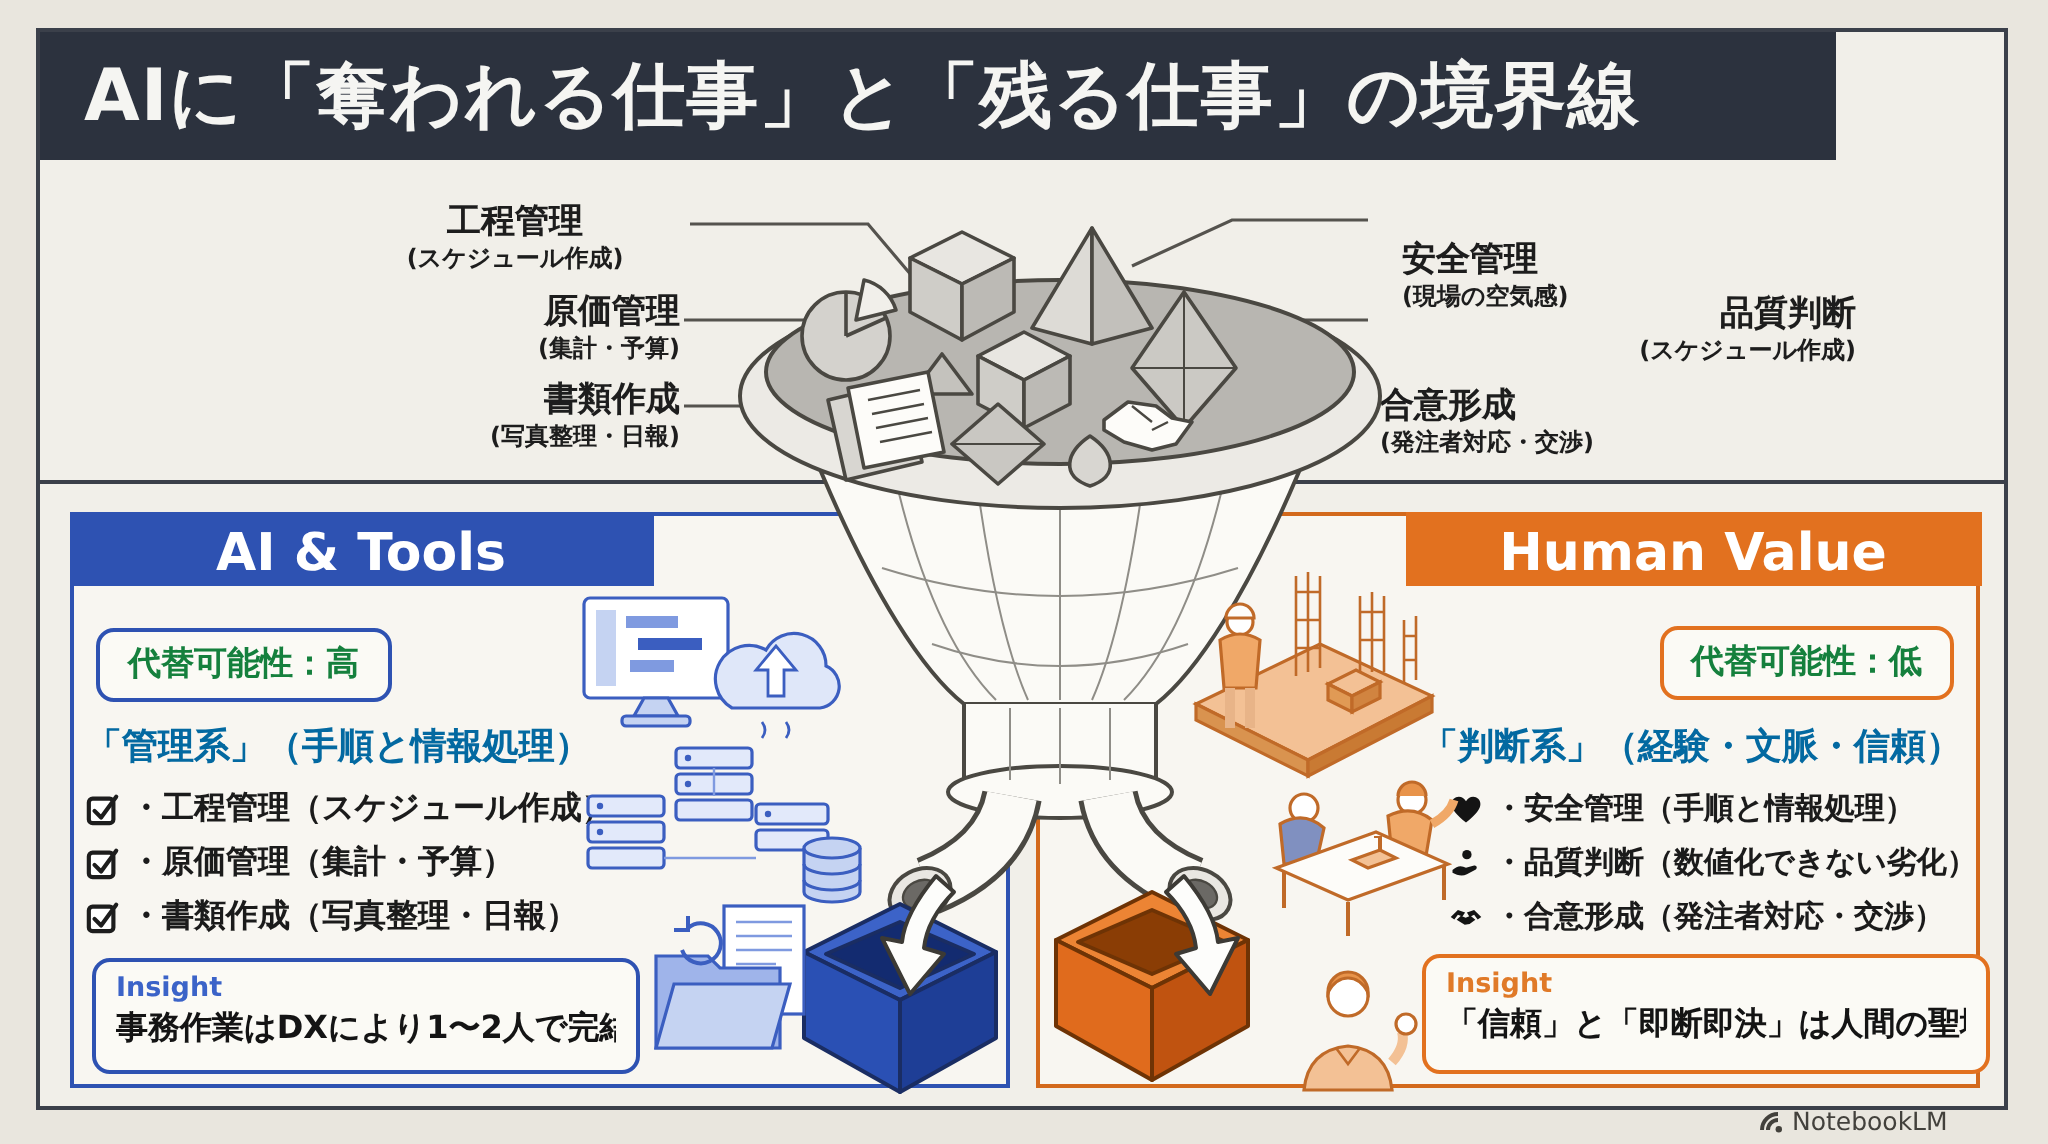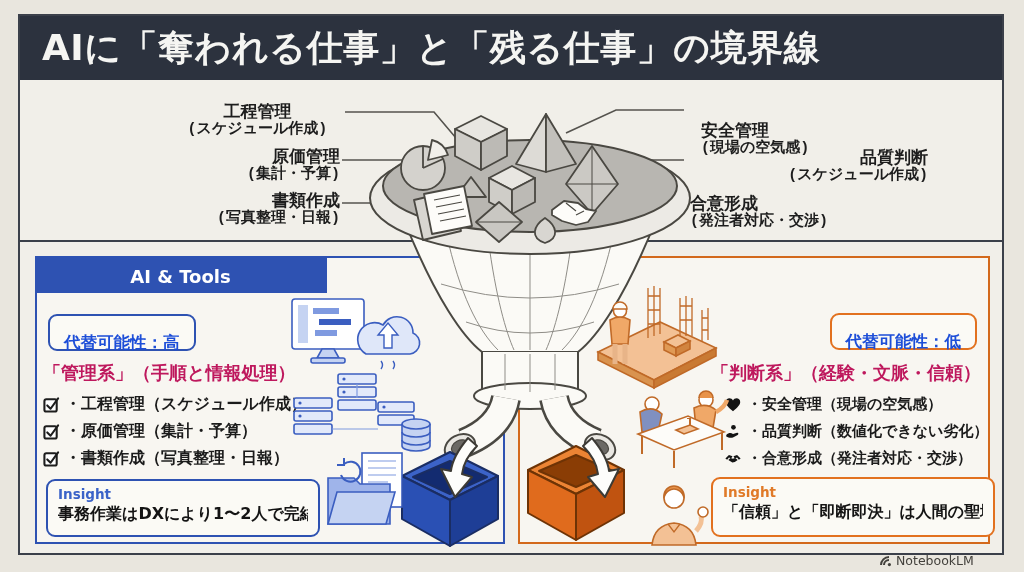--- a/index.html
+++ b/index.html
@@ -11,7 +11,7 @@
   .stage{position:relative; width:1024px; height:572px; background:var(--outer-bg); overflow:hidden;}
   .frame{position:absolute; left:18px; top:14px; width:986px; height:541px;
          background:var(--canvas-bg); border:2px solid #3b404a;}
-  .title-bar{position:absolute; left:20px; top:16px; width:982px; height:64px;
+  .title-bar{position:absolute; left:20px; top:16px; width:898px; height:64px;
          background:var(--header-bg); display:flex; align-items:center; padding-left:22px;}
   .title-bar h1{color:#f5f5f2; font-size:36px; font-weight:700; letter-spacing:.5px; white-space:nowrap;}
   .divider{position:absolute; left:20px; top:240px; width:982px; height:2px; background:#3b404a;}

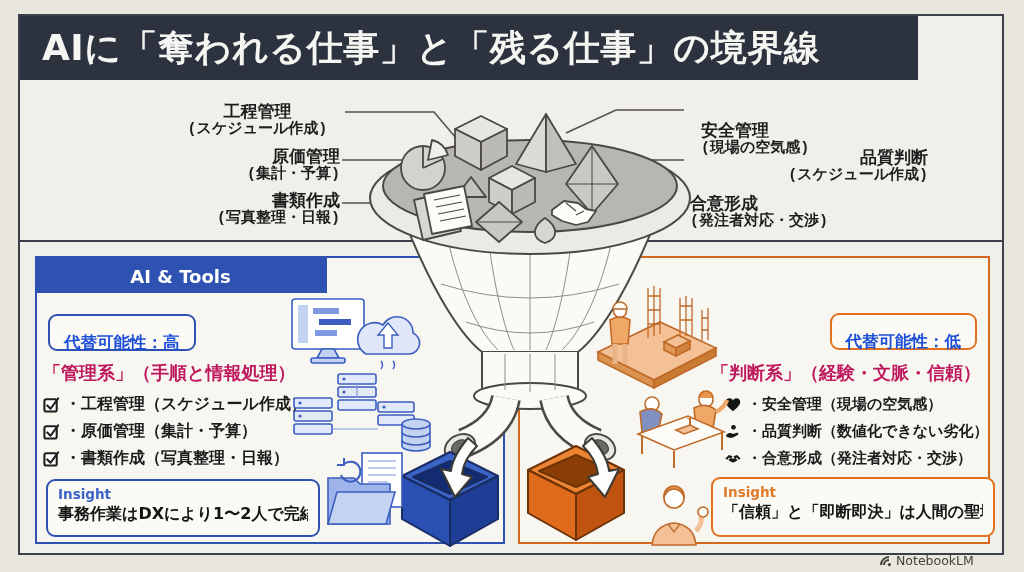--- a/index.html
+++ b/index.html
@@ -19,7 +19,7 @@
   
   .flabel{position:absolute; font-weight:700; color:#1d1d1d; z-index:2;}
   .flabel .t{font-size:17px; line-height:21px; white-space:nowrap;}
-  .flabel .s{font-size:15px; line-height:15px; white-space:nowrap;font-family:Liberation Mono, monospace;}
+  .flabel .s{font-size:12px; line-height:15px; white-space:nowrap;}
   .flabel.fl-left{width:165px; text-align:right;}
   .flabel.fl-right{width:215px; text-align:left;}
 

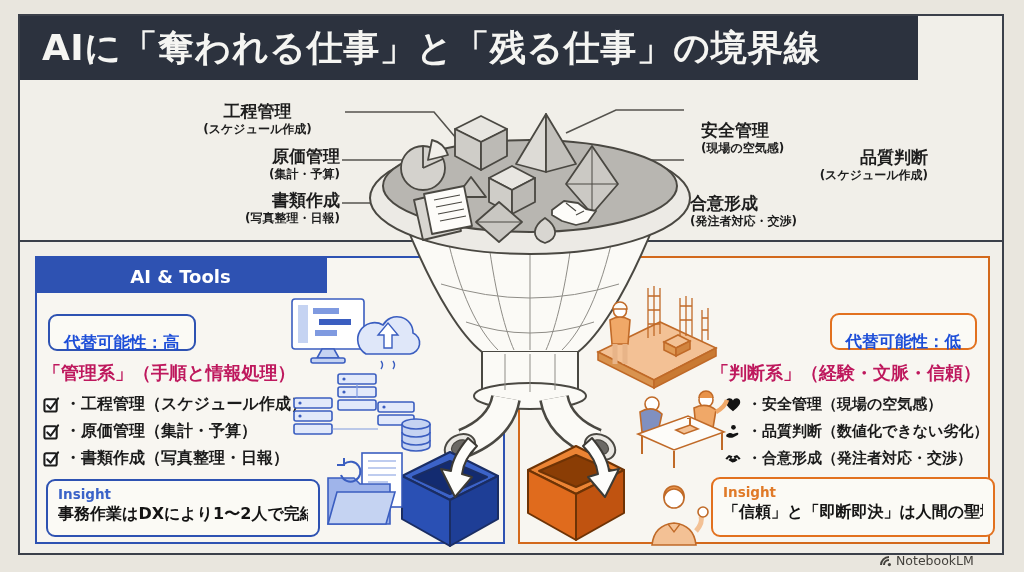--- a/index.html
+++ b/index.html
@@ -28,7 +28,7 @@
   .panel.ai{left:35px; width:470px; border:2.5px solid var(--ai-accent);}
   .panel.human{left:518px; width:472px; border:2.5px solid #d3691c;}
   .panel-header{position:absolute; top:-2.5px; height:37px; line-height:42px; text-align:center;
-         color:#fff; font-weight:700; font-size:18px; white-space:nowrap;}
+         color:#fff; font-weight:700; font-size:26px; white-space:nowrap;}
   .panel.ai .panel-header{left:-2.5px; width:292px; background:var(--ai-accent);}
   .panel.human .panel-header{right:-2.5px; width:288px; background:var(--human-accent);}
   .badge{position:absolute; height:37px; line-height:32px; padding:11px 14px; background:#fbfaf5;

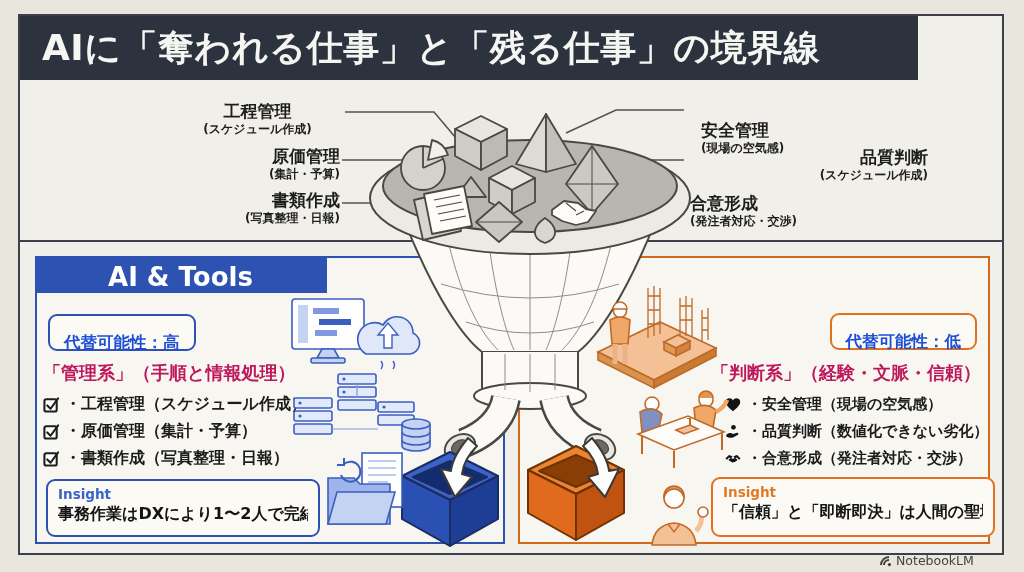--- a/index.html
+++ b/index.html
@@ -132,6 +132,7 @@
   </section>
 
   <section class="panel human">
+    <div class="panel-header">Human Value</div>
     <div class="badge">代替可能性：低</div>
     <div class="category">「判断系」（経験・文脈・信頼）</div>
     <div class="items">

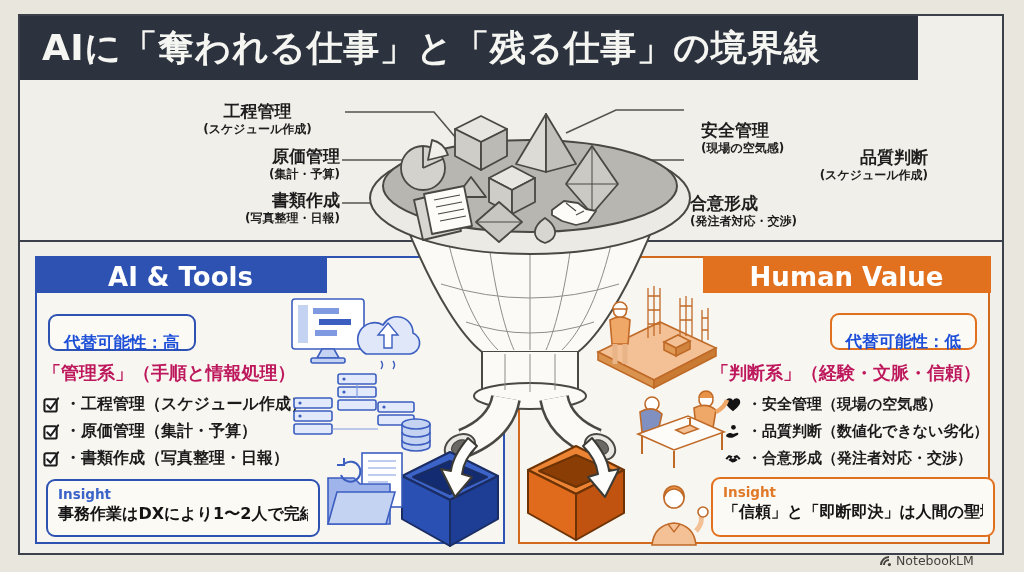--- a/index.html
+++ b/index.html
@@ -31,8 +31,8 @@
          color:#fff; font-weight:700; font-size:26px; white-space:nowrap;}
   .panel.ai .panel-header{left:-2.5px; width:292px; background:var(--ai-accent);}
   .panel.human .panel-header{right:-2.5px; width:288px; background:var(--human-accent);}
-  .badge{position:absolute; height:37px; line-height:32px; padding:11px 14px; background:#fbfaf5;
-         border-radius:9px; font-weight:700; font-size:16.5px; color:#1d4ed8; white-space:nowrap;}
+  .badge{position:absolute; height:37px; line-height:32px; padding:0 14px; background:#fbfaf5;
+         border-radius:9px; font-weight:700; font-size:16.5px; color:#15803d; white-space:nowrap;}
   .panel.ai .badge{left:11px; top:56px; border:2.5px solid var(--ai-accent);}
   .panel.human .badge{right:11px; top:55px; border:2.5px solid var(--human-accent);}
   .category{position:absolute; top:103px; font-weight:700; font-size:18px; color:#be185d; white-space:nowrap;}

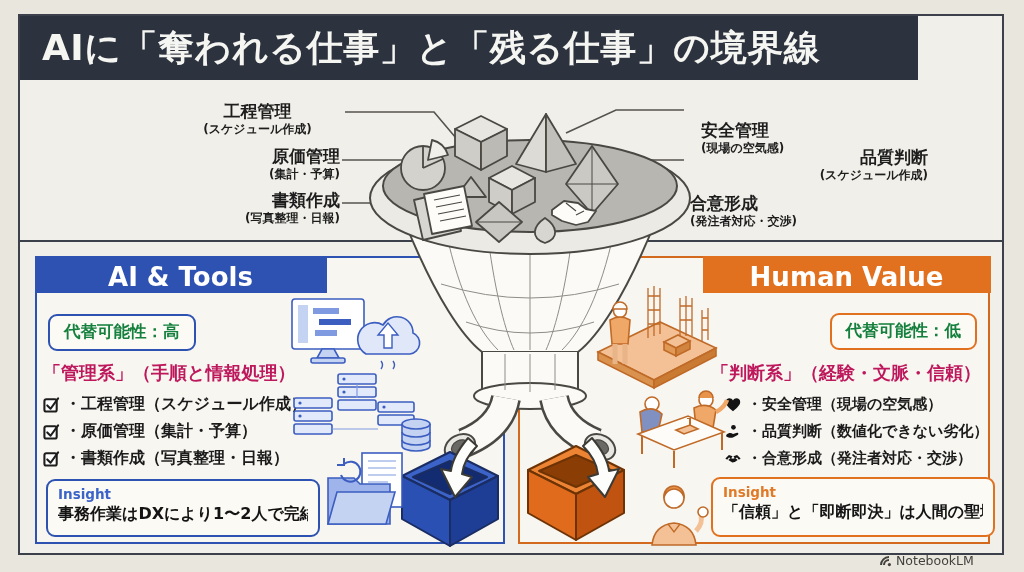--- a/index.html
+++ b/index.html
@@ -35,7 +35,7 @@
          border-radius:9px; font-weight:700; font-size:16.5px; color:#15803d; white-space:nowrap;}
   .panel.ai .badge{left:11px; top:56px; border:2.5px solid var(--ai-accent);}
   .panel.human .badge{right:11px; top:55px; border:2.5px solid var(--human-accent);}
-  .category{position:absolute; top:103px; font-weight:700; font-size:18px; color:#be185d; white-space:nowrap;}
+  .category{position:absolute; top:103px; font-weight:700; font-size:18px; color:#0369a1; white-space:nowrap;}
   .panel.ai .category{left:6px;}
   .panel.human .category{right:7px; text-align:right;}
   .items{position:absolute; top:133px;}

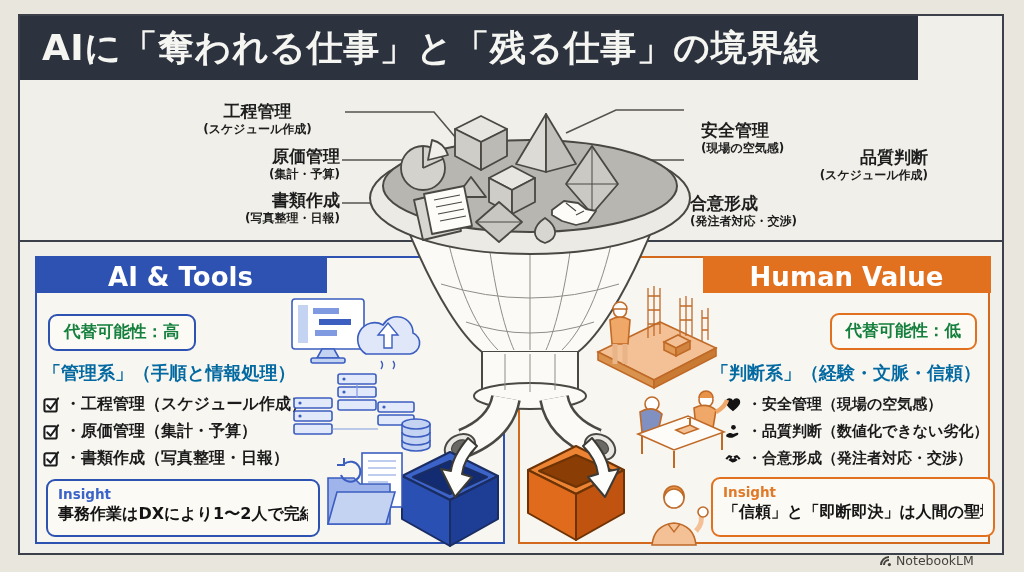--- a/index.html
+++ b/index.html
@@ -140,7 +140,7 @@
         <svg class="mini" viewBox="0 0 20 20">
             <path d="M10,17 C4.5,12.2 2,9.6 2,6.6 C2,4.2 3.9,2.6 6,2.6 C7.7,2.6 9.2,3.6 10,5.1 C10.8,3.6 12.3,2.6 14,2.6 C16.1,2.6 18,4.2 18,6.6 C18,9.6 15.5,12.2 10,17 Z" fill="#141414"></path>
           </svg>
-        <span>・安全管理（現場の空気感）</span>
+        <span>・安全管理（手順と情報処理）</span>
       </div>
       <div class="item">
         <svg class="mini" viewBox="0 0 20 20">

